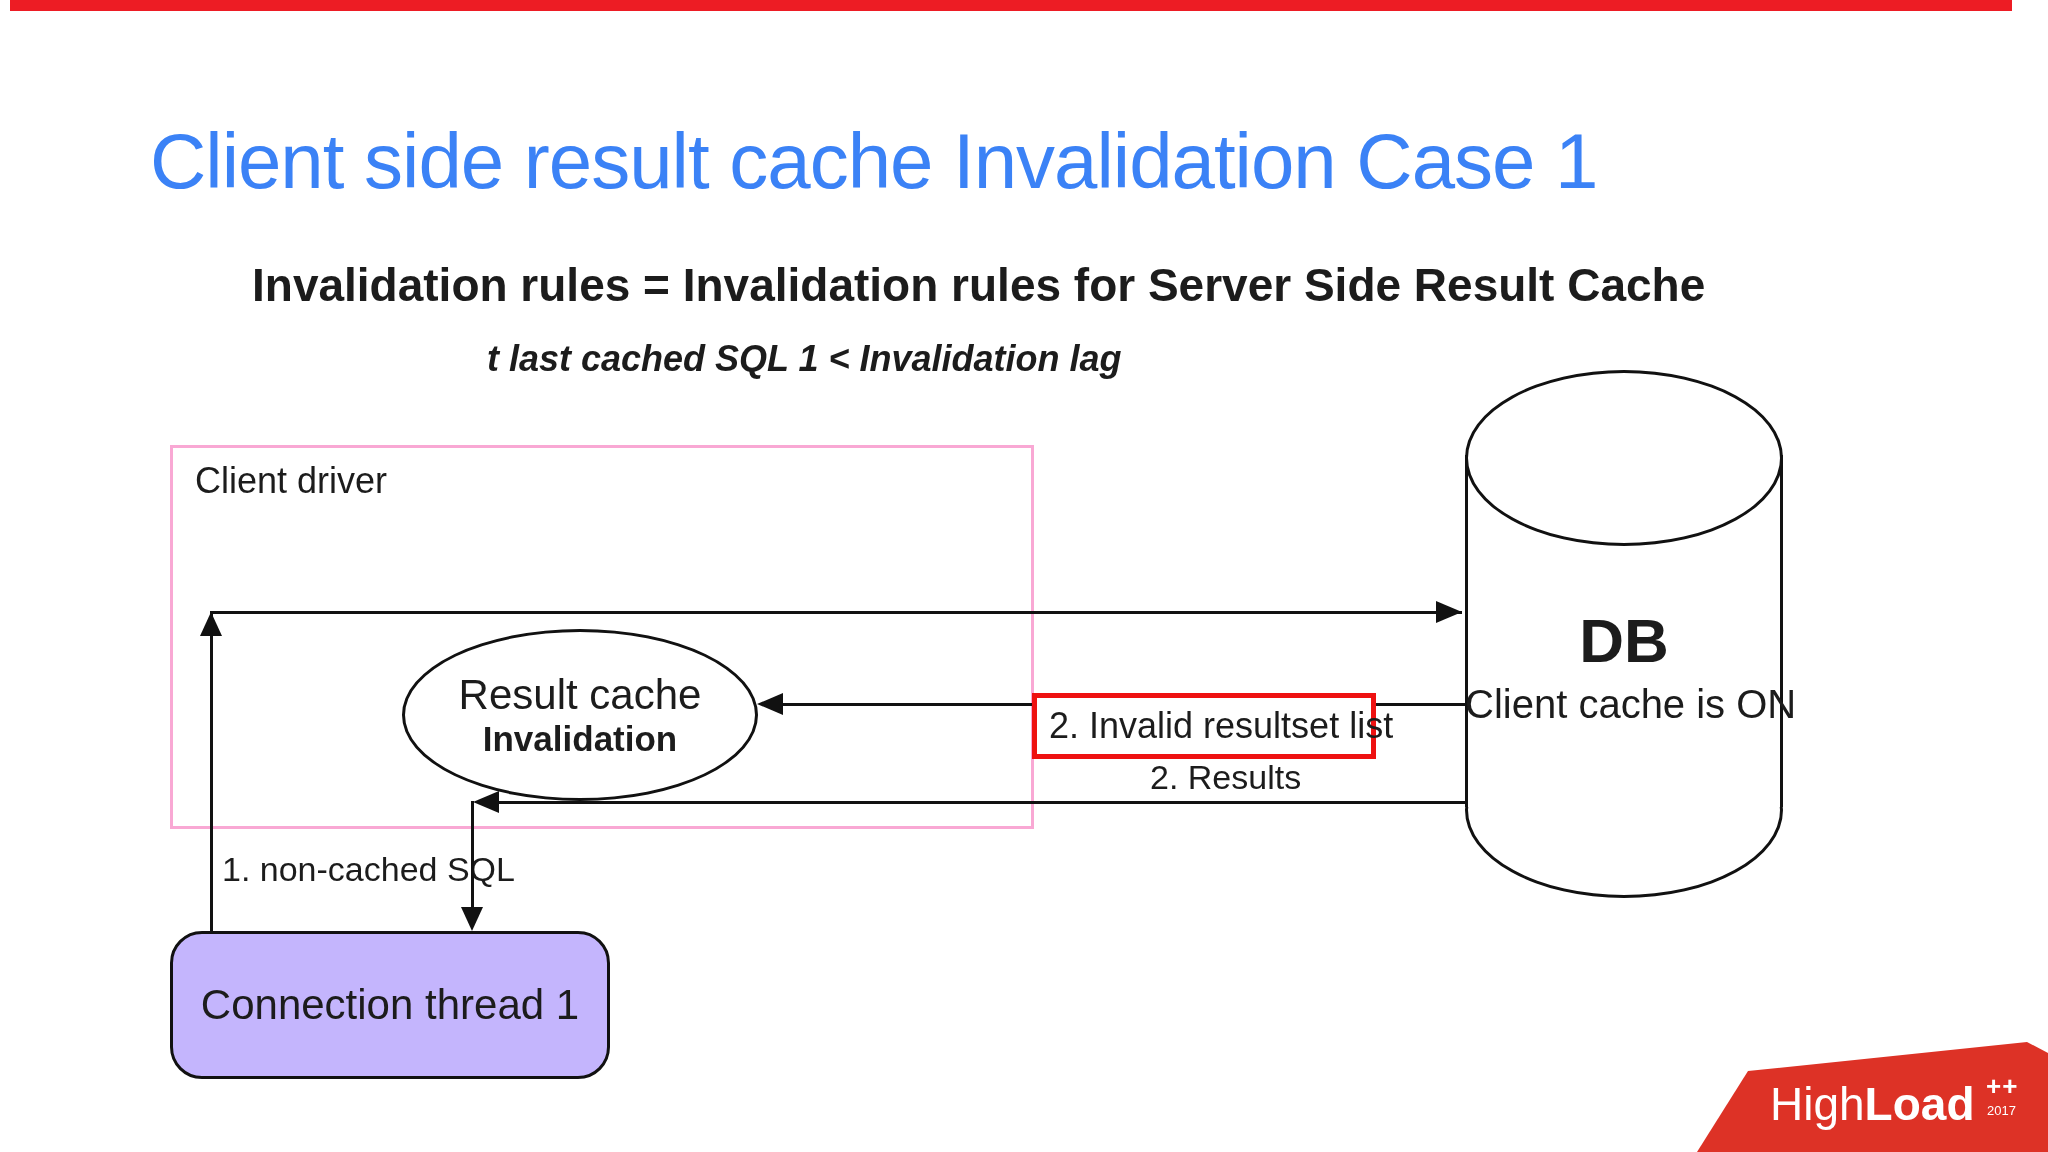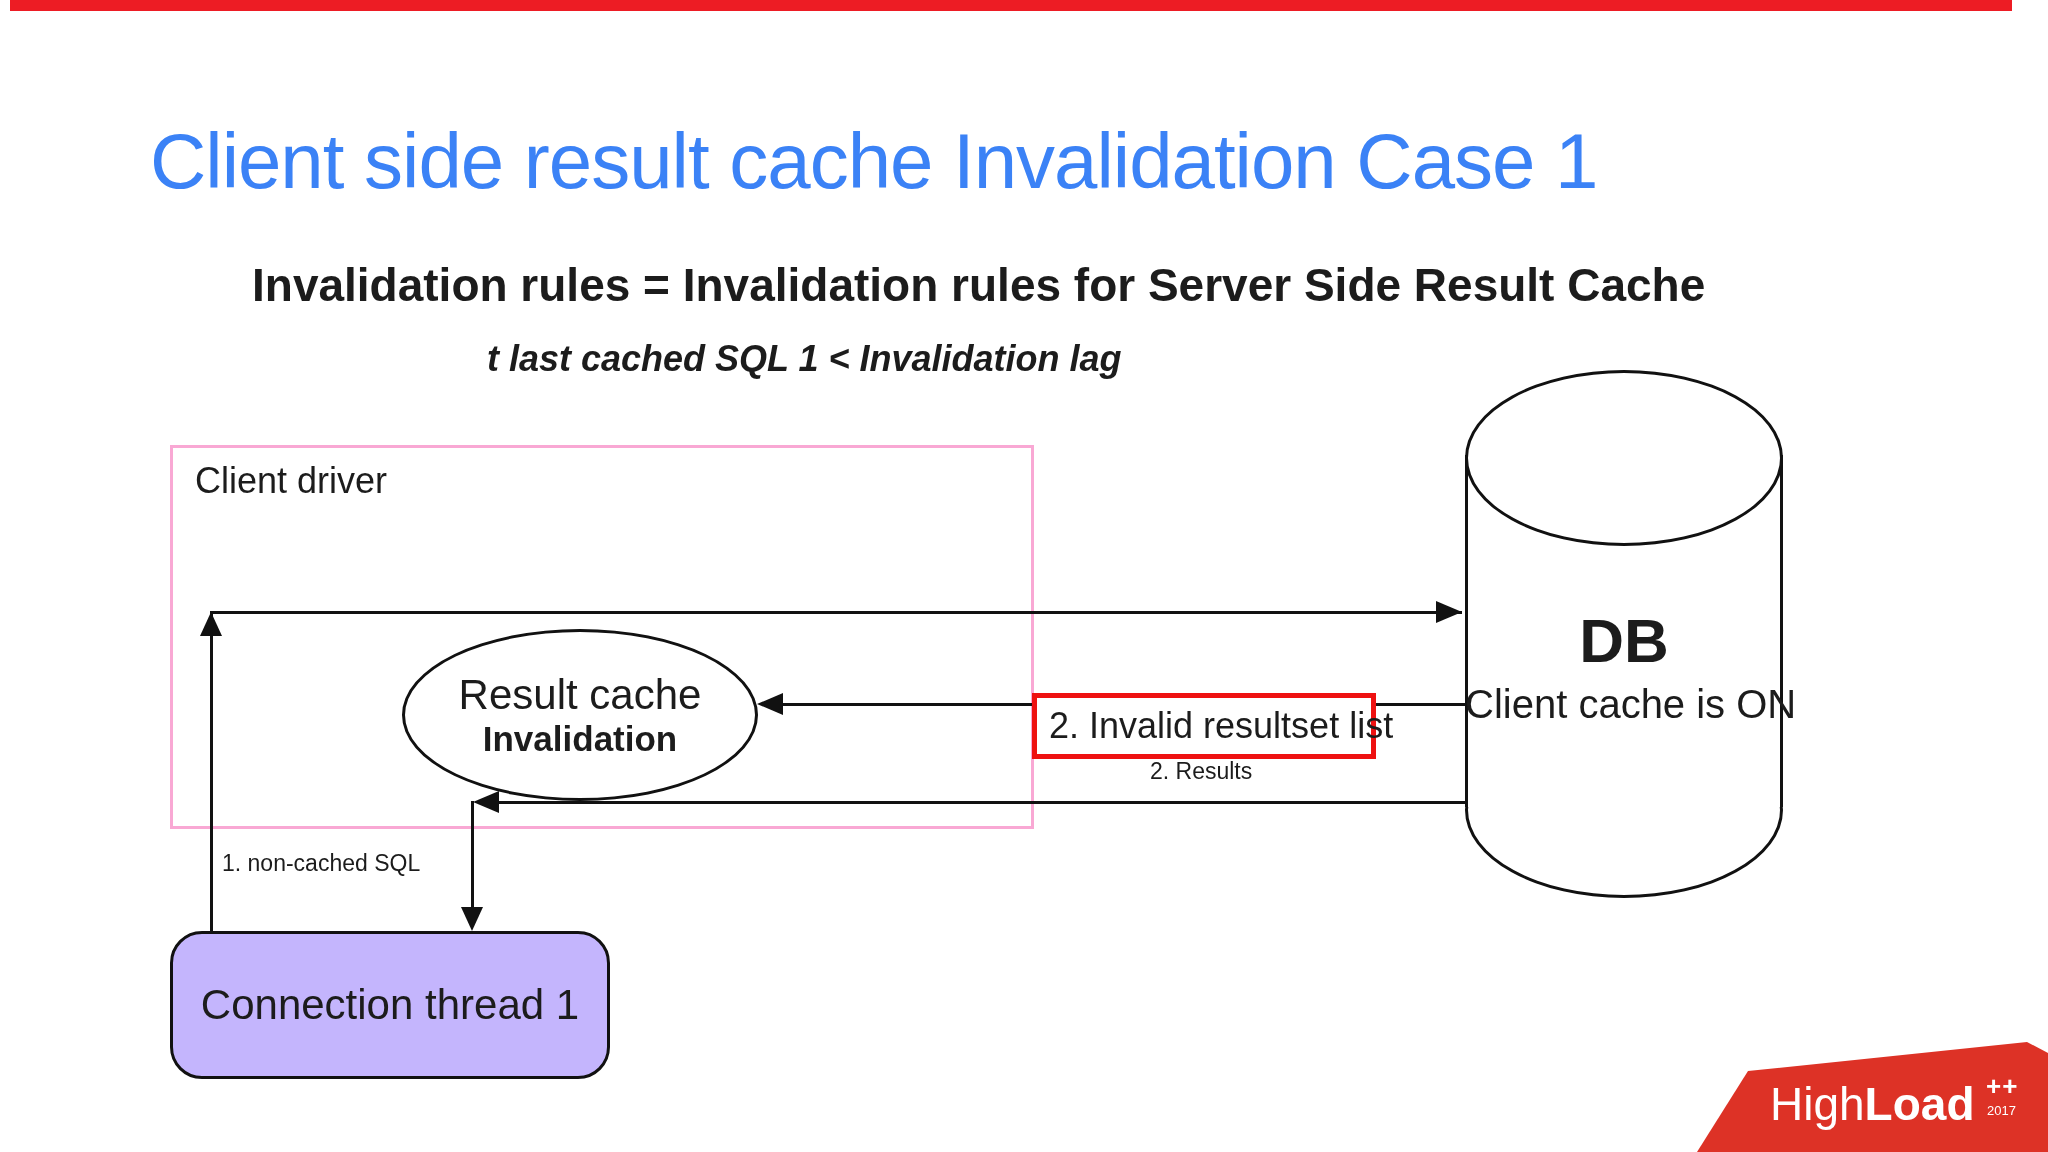--- a/index.html
+++ b/index.html
@@ -43,7 +43,7 @@
   .arrow-up{border-left:11px solid transparent;border-right:11px solid transparent;border-bottom:24px solid #111;}
   .arrow-down{border-left:11px solid transparent;border-right:11px solid transparent;border-top:24px solid #111;}
   
-  .edge-label{font-size:23px;white-space:nowrap;}
+  .edge-label{font-size:34px;white-space:nowrap;}
   .lbl-noncached{left:222px;top:850px;}
   .lbl-results{left:1150px;top:758px;}
   .invalid-box{left:1032px;top:649px;width:322px;height:56px;border:5px solid var(--highlight-red,#ee1111);

